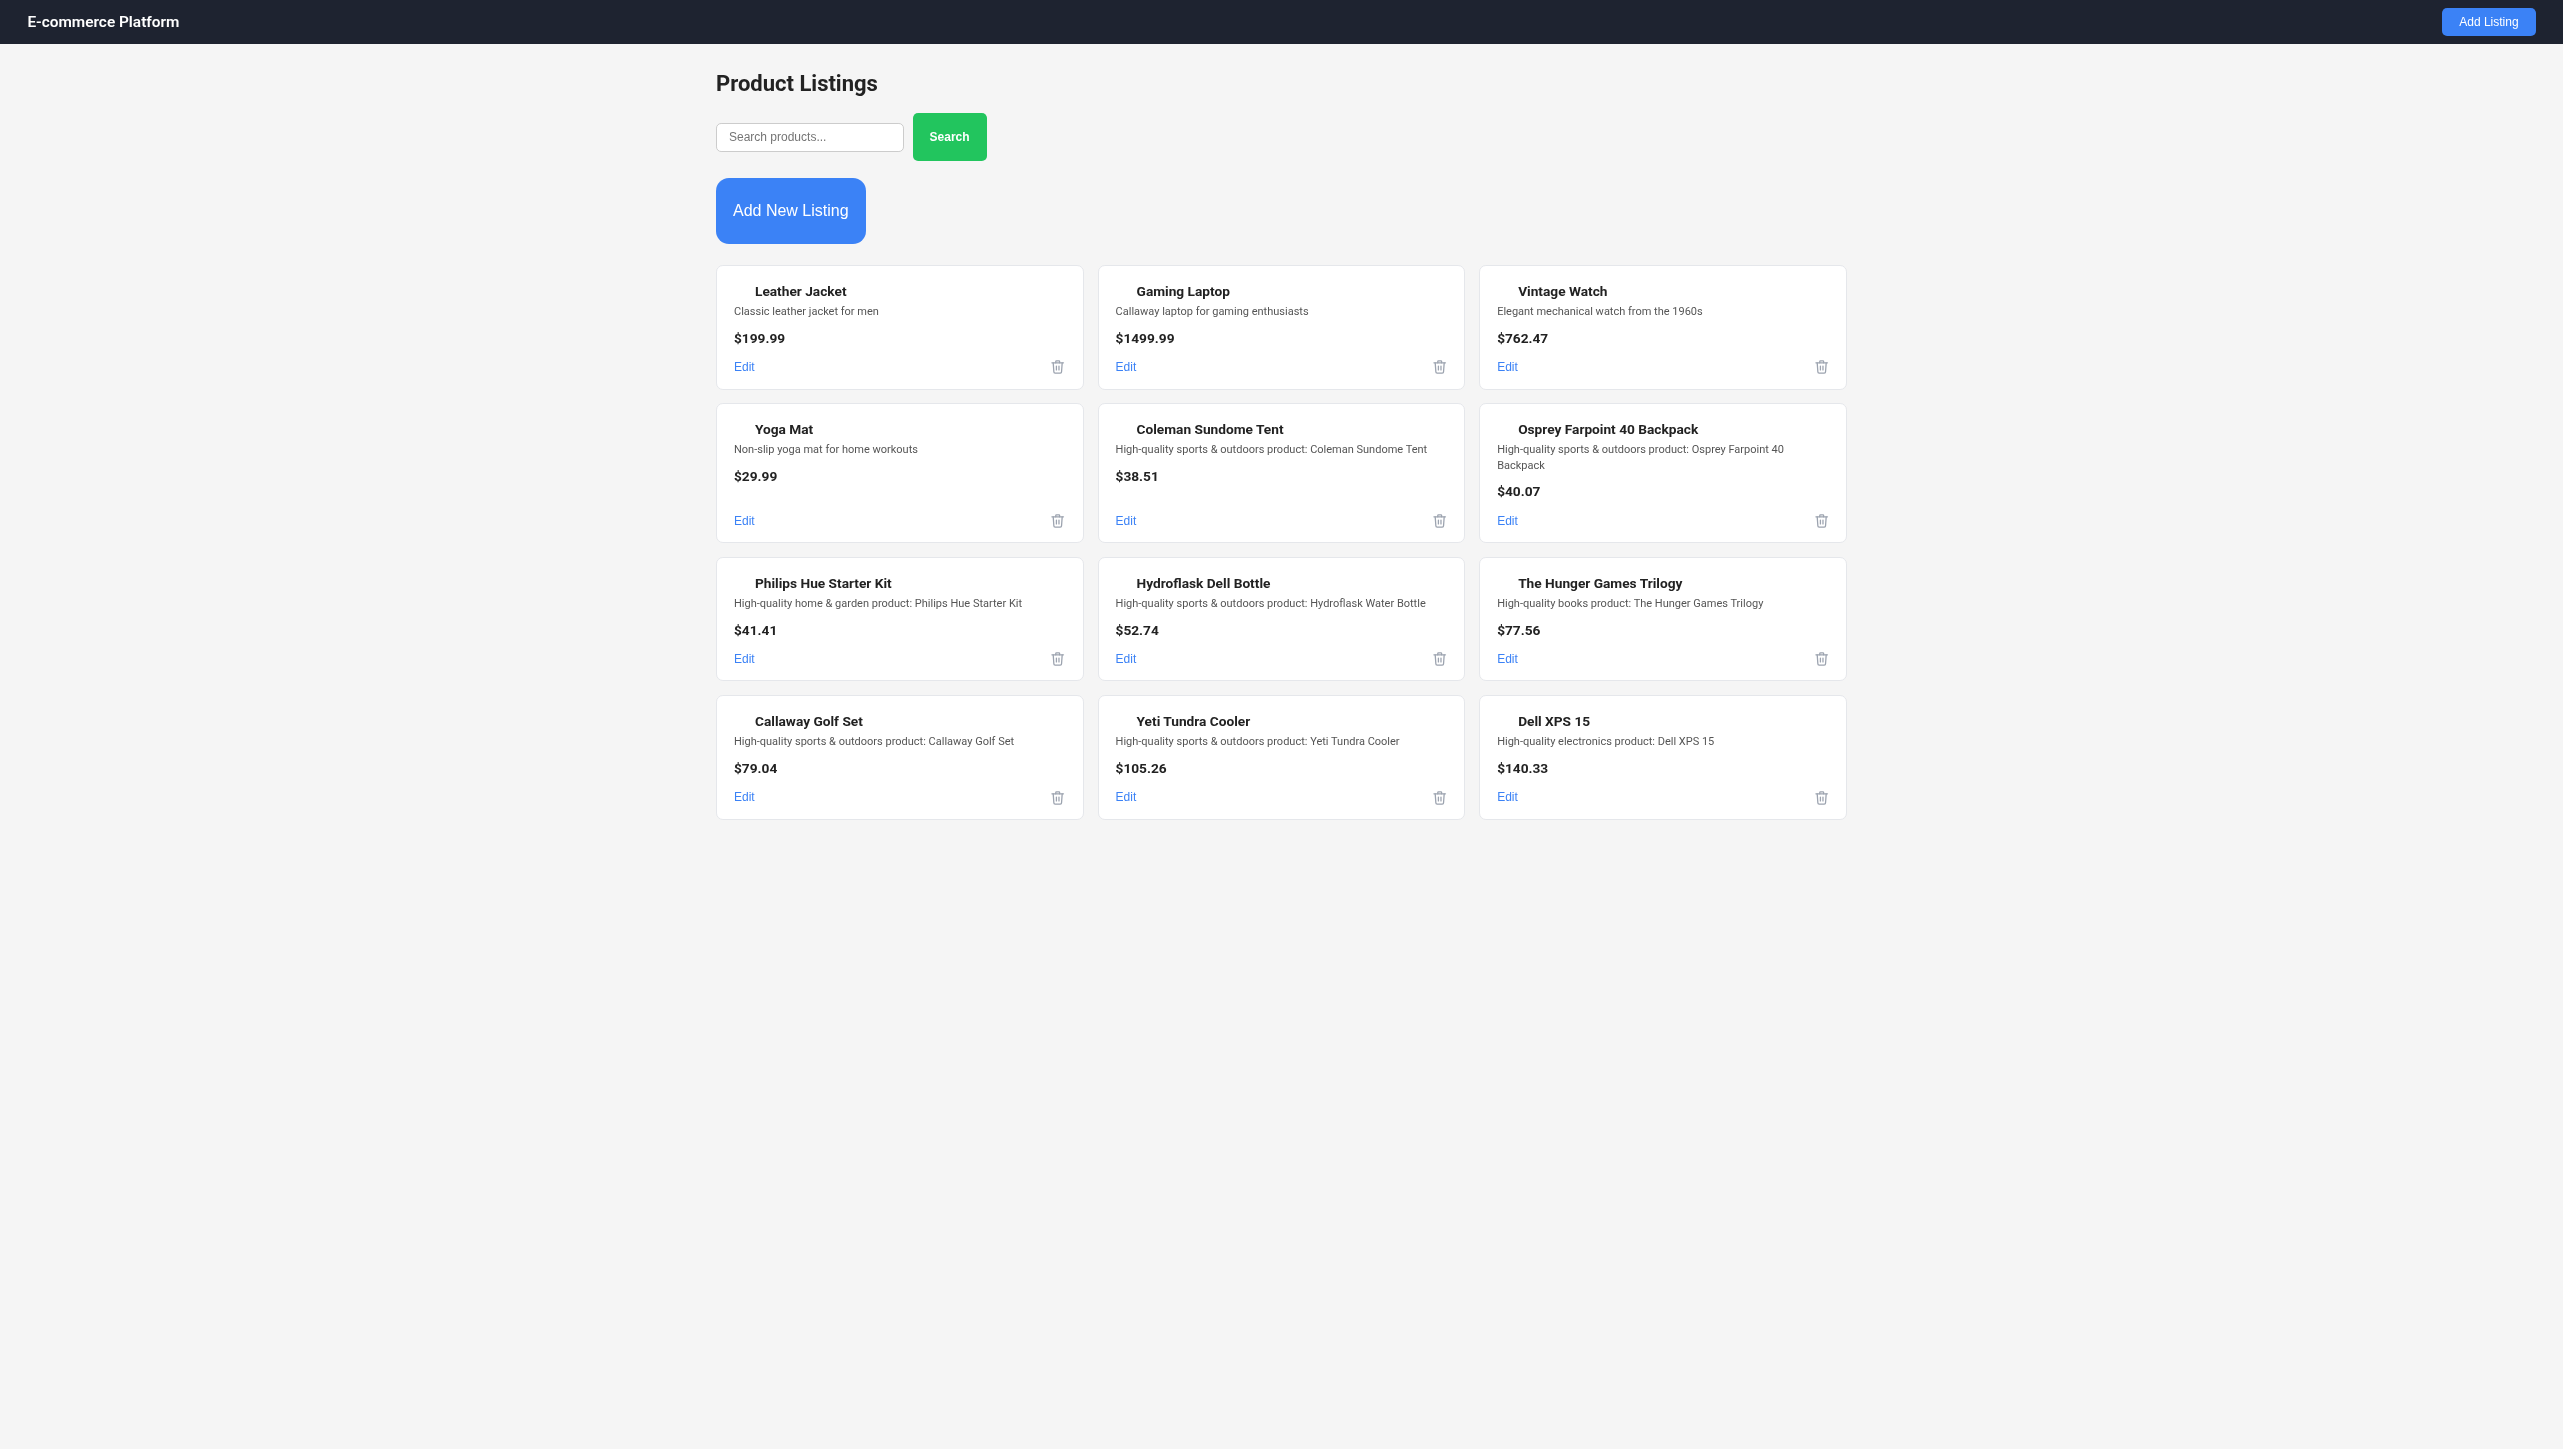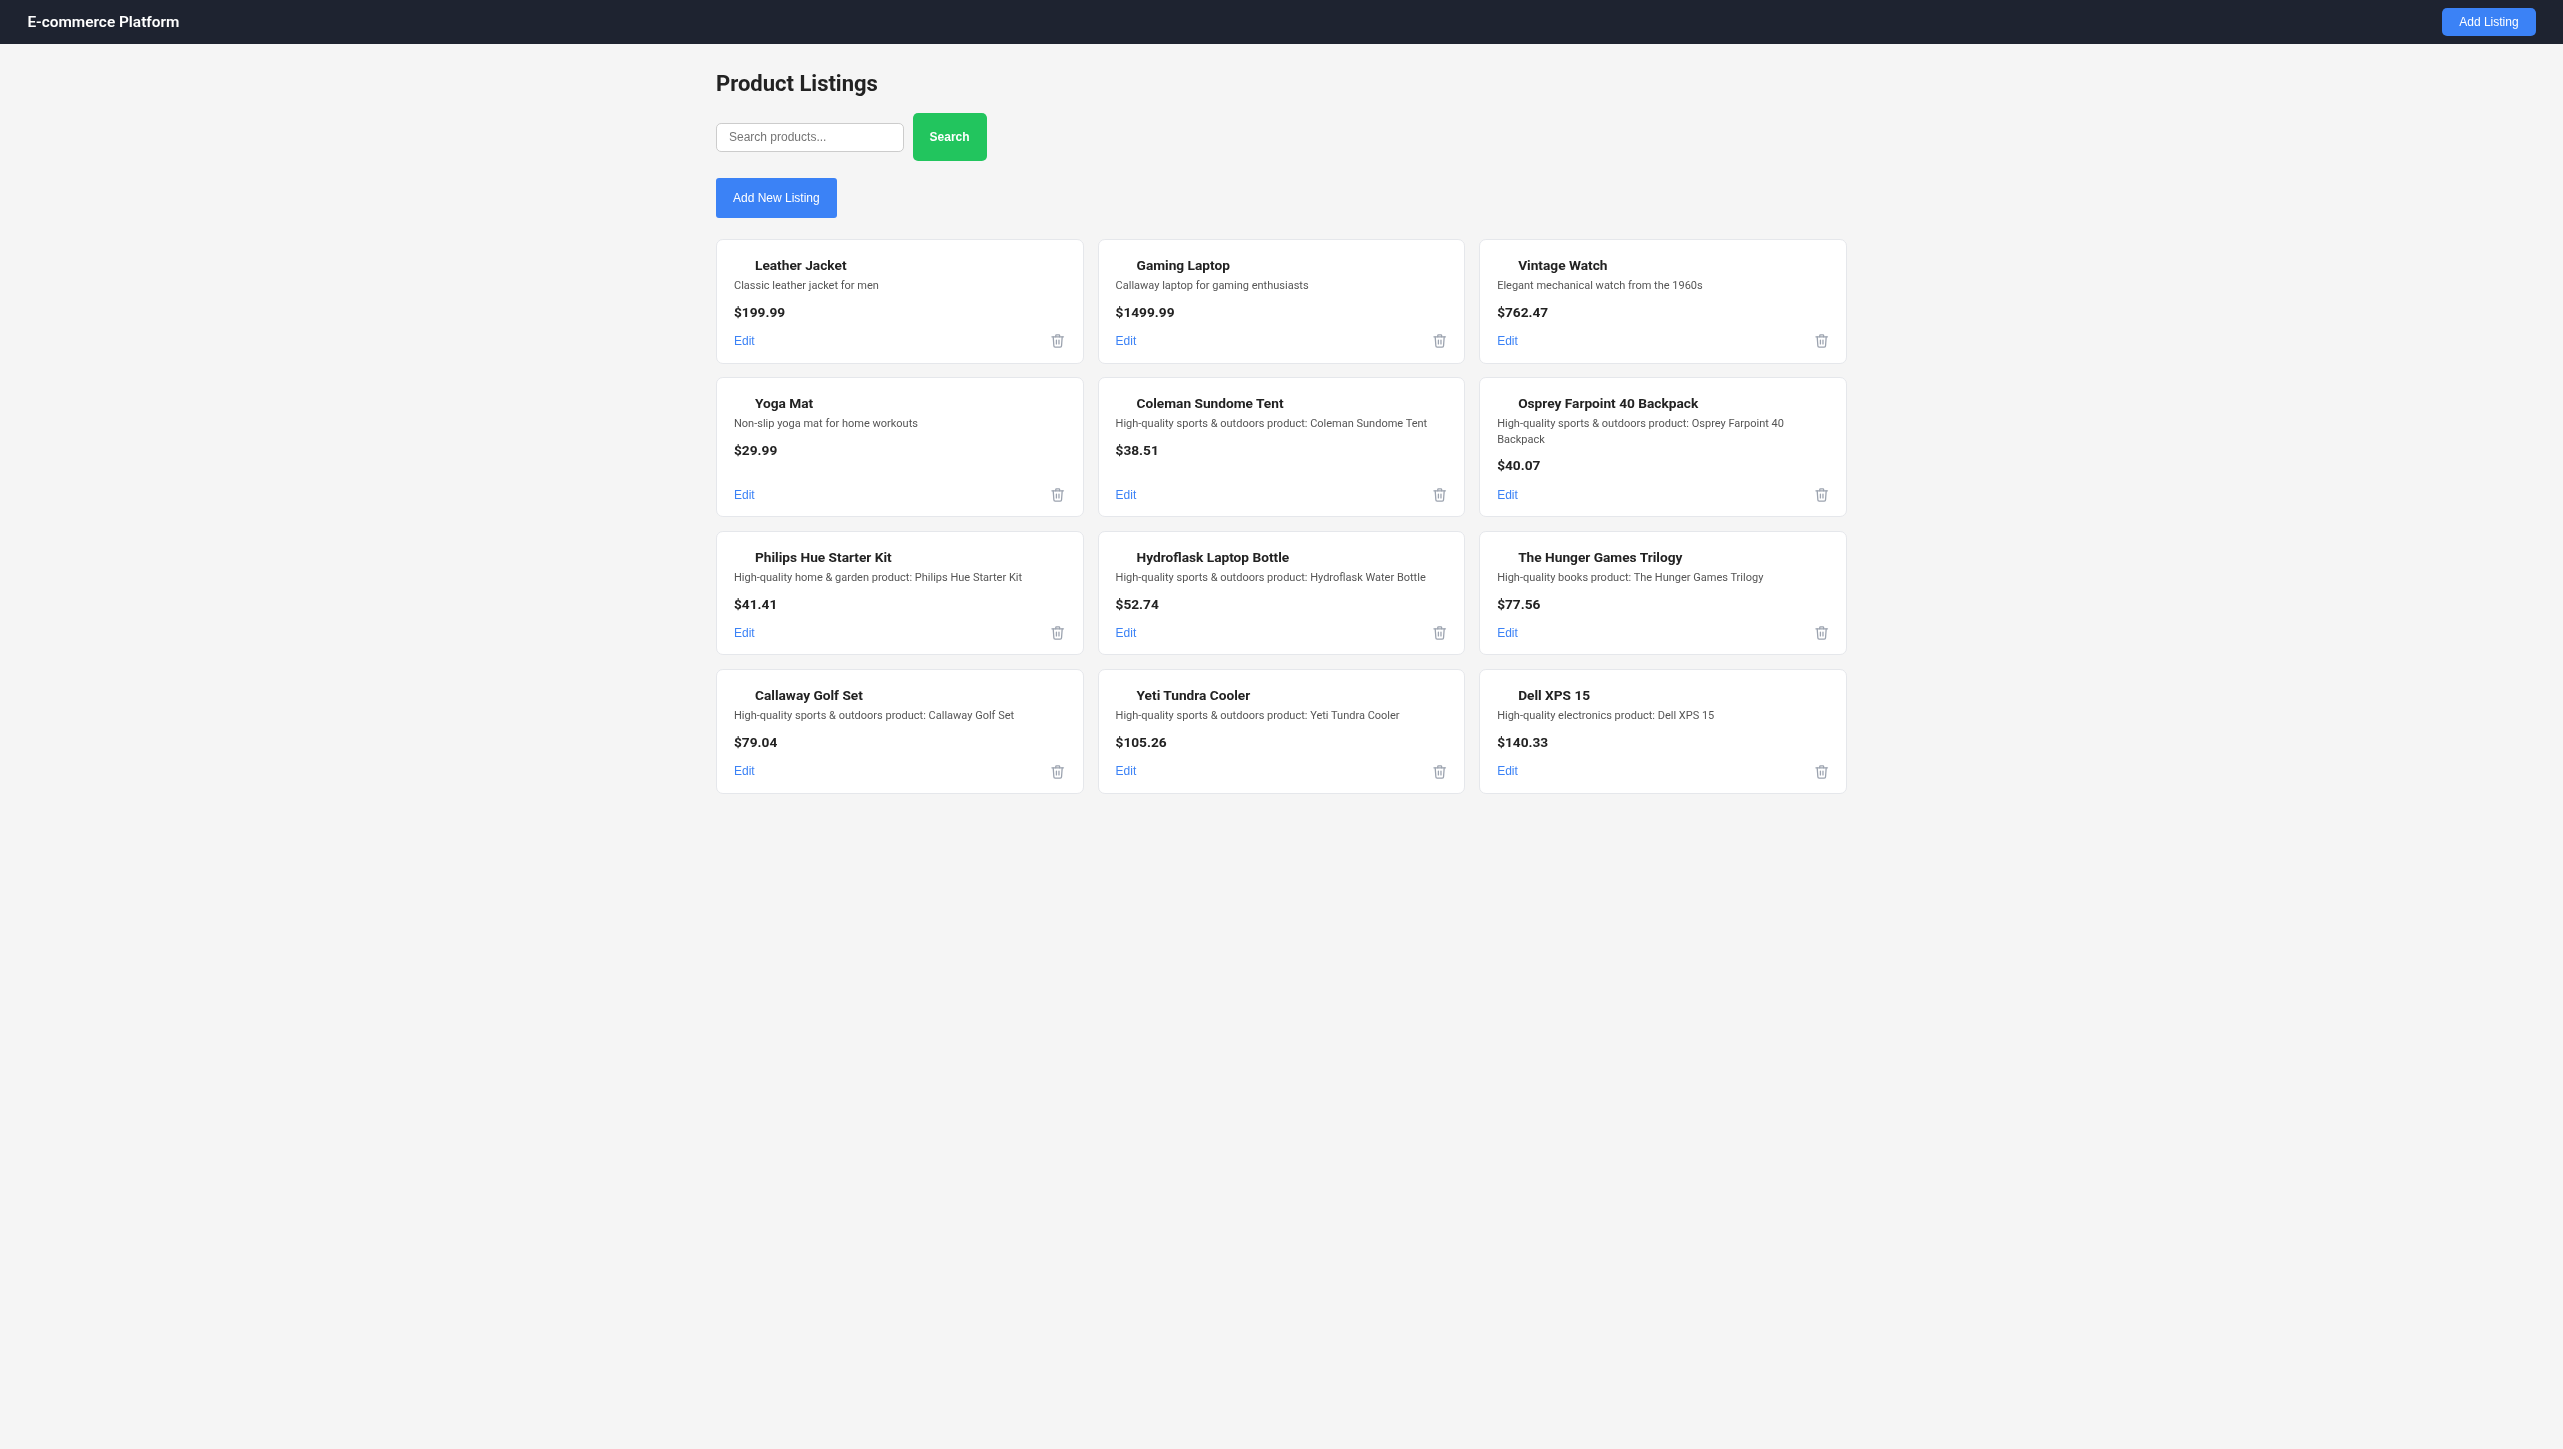--- a/index.html
+++ b/index.html
@@ -74,9 +74,9 @@
       background: #3b82f6;
       color: #fff;
       border: none;
-      border-radius: 3px;
-      padding: 13px 17px;
-      font-size: 12px;
+      border-radius: 13px;
+      padding: 24px 17px;
+      font-size: 16px;
       font-weight: 500;
       cursor: pointer;
       margin-bottom: 20.6px;

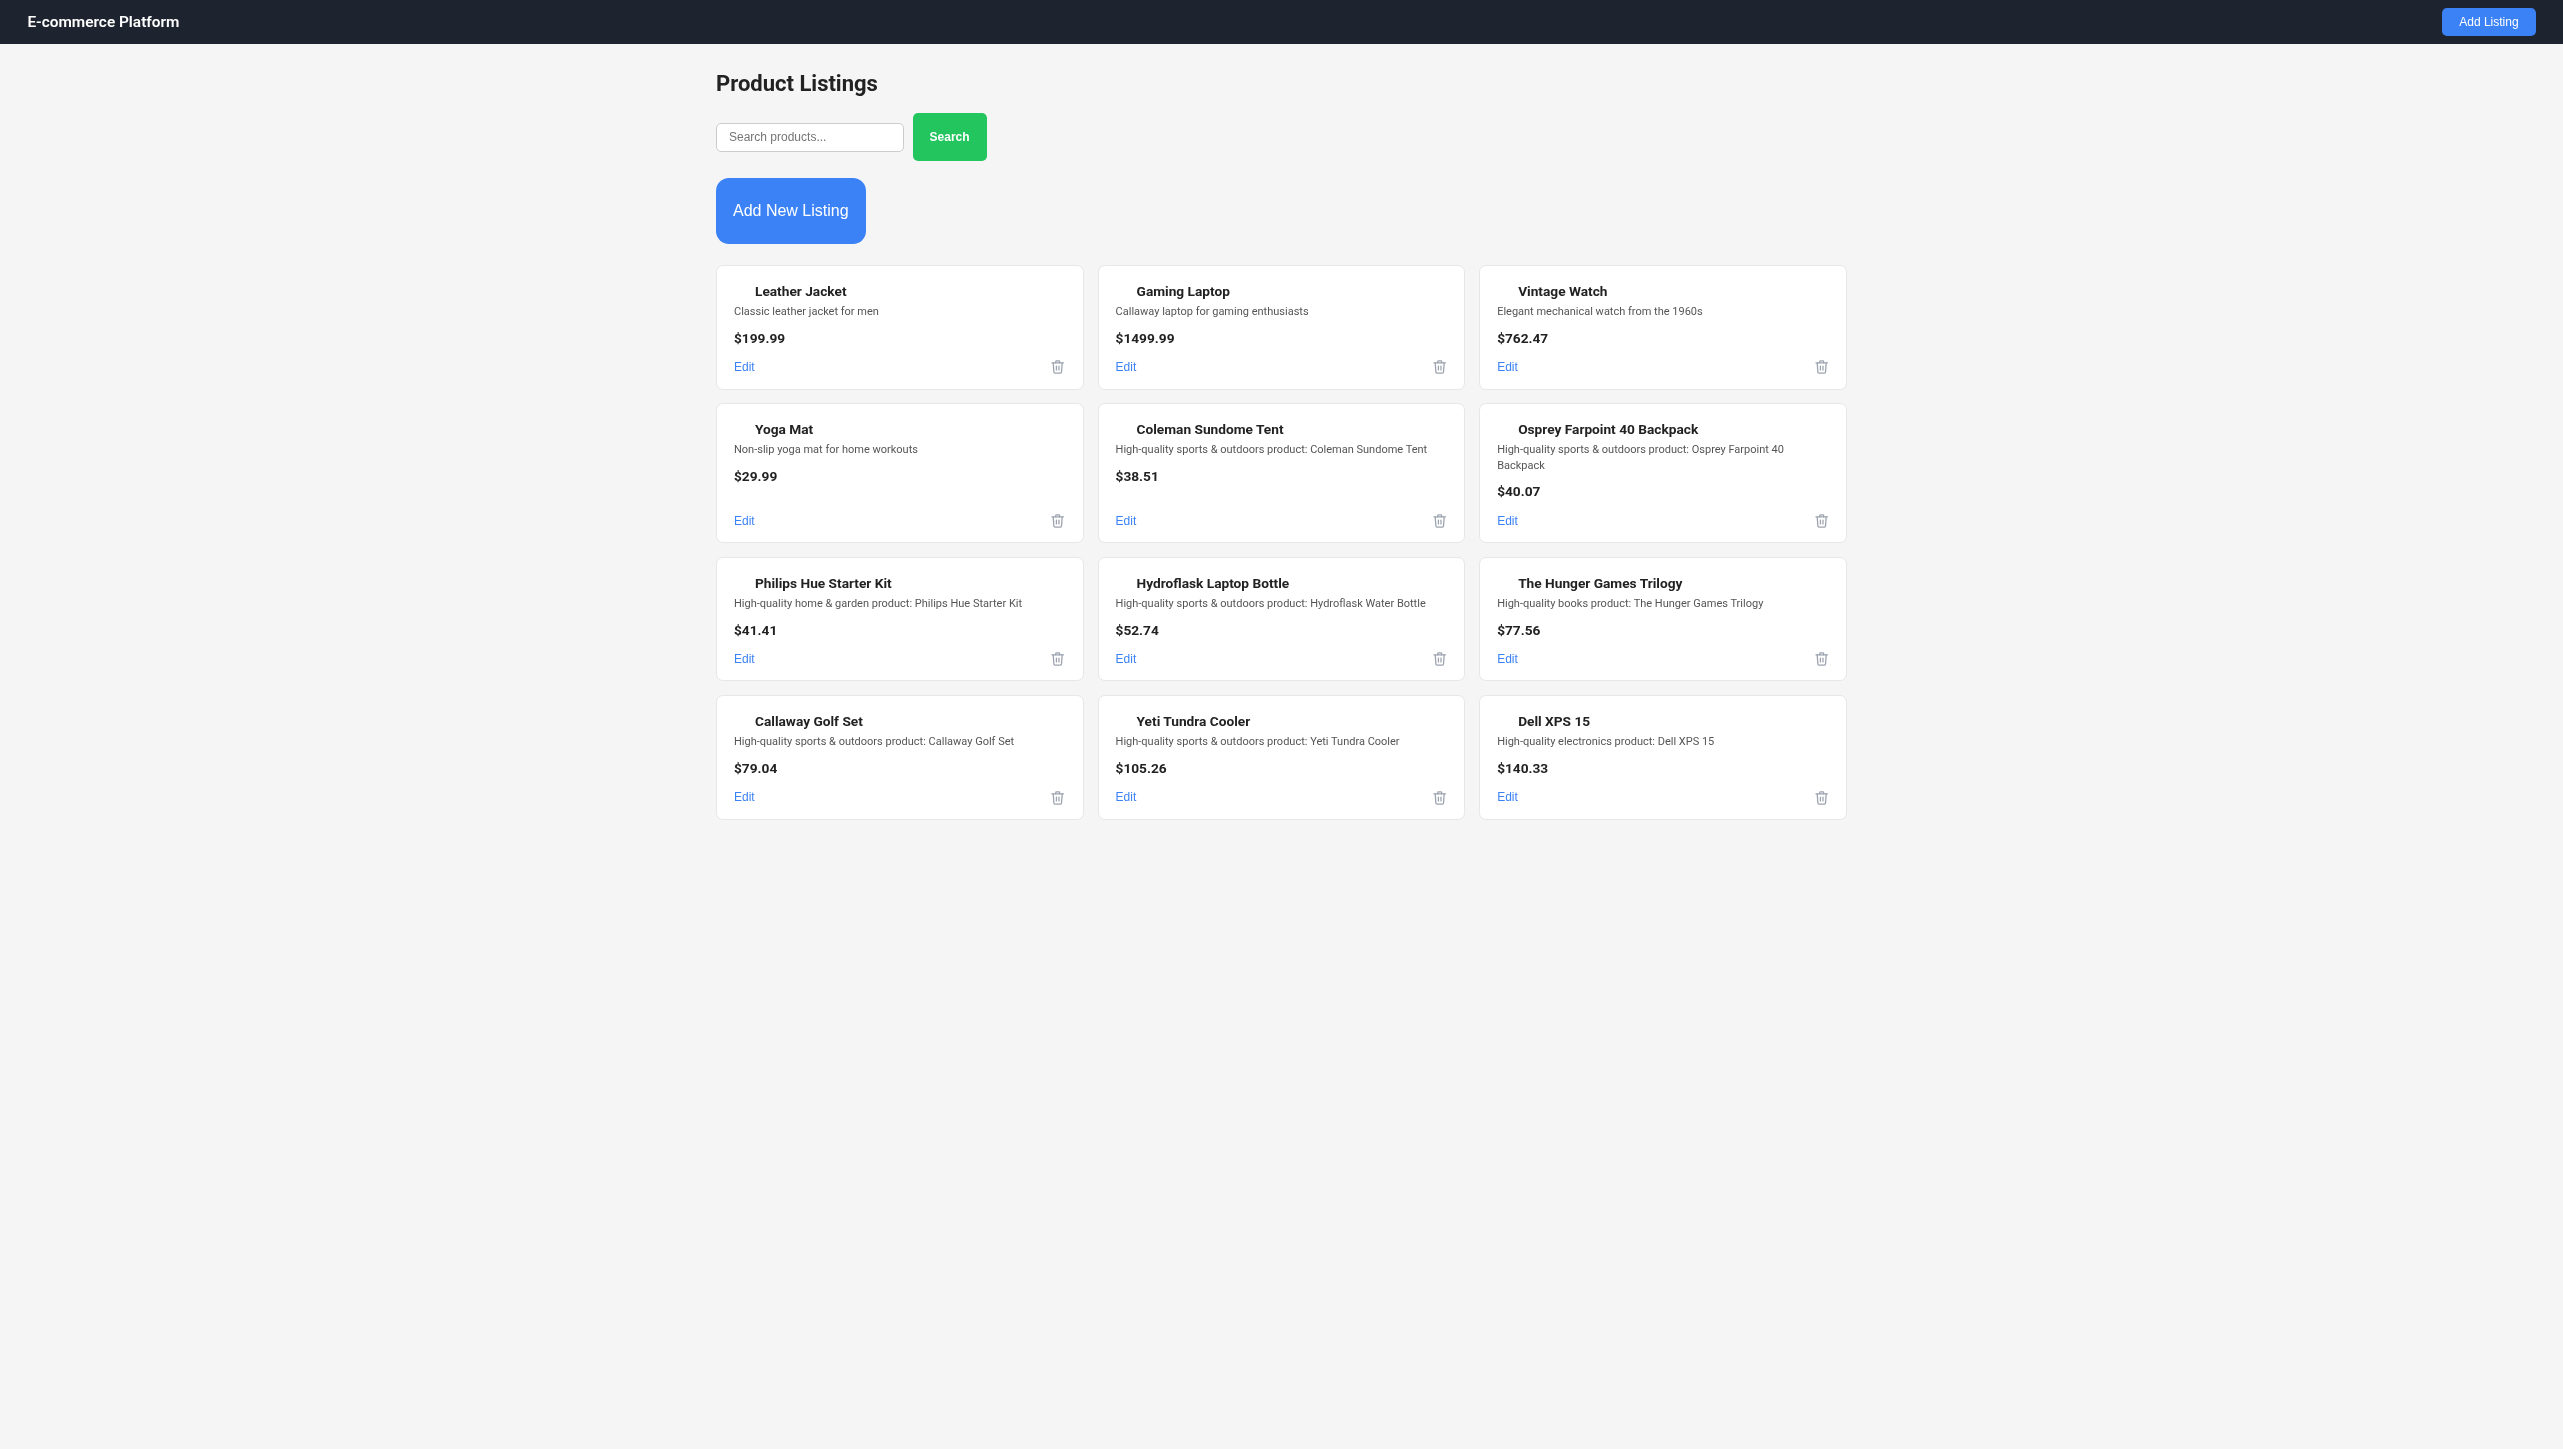--- a/index.html
+++ b/index.html
@@ -287,7 +287,7 @@
       </div>
     </div>
       <div class="product-card">
-      <div class="product-name">Hydroflask Laptop Bottle</div>
+      <div class="product-name">Hydroflask Dell Bottle</div>
       <div class="product-description">High-quality sports &amp; outdoors product: Hydroflask Water Bottle</div>
       <div class="product-price">$52.74</div>
       <div class="product-actions">

